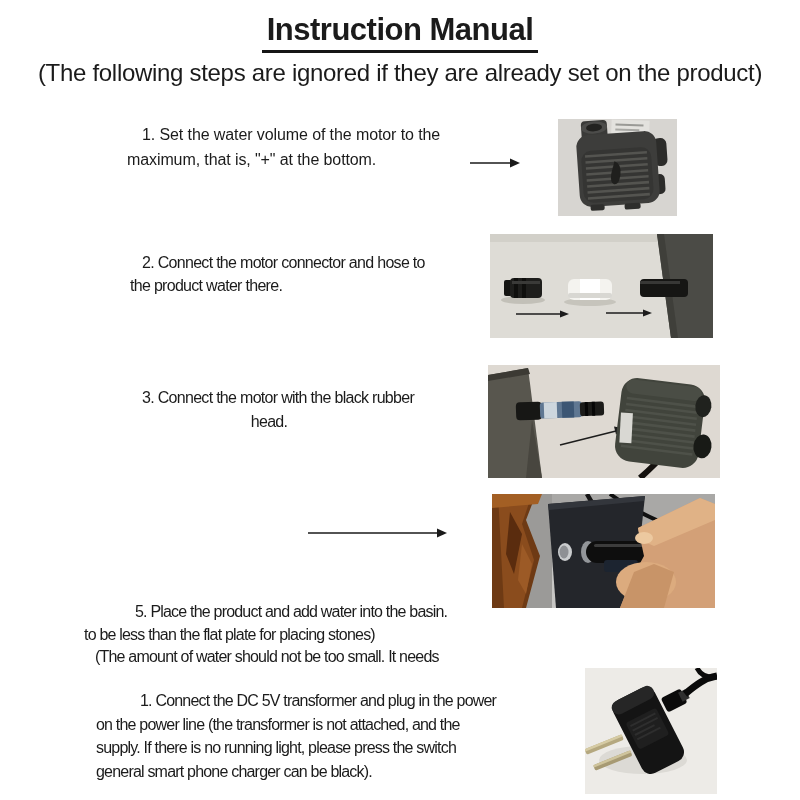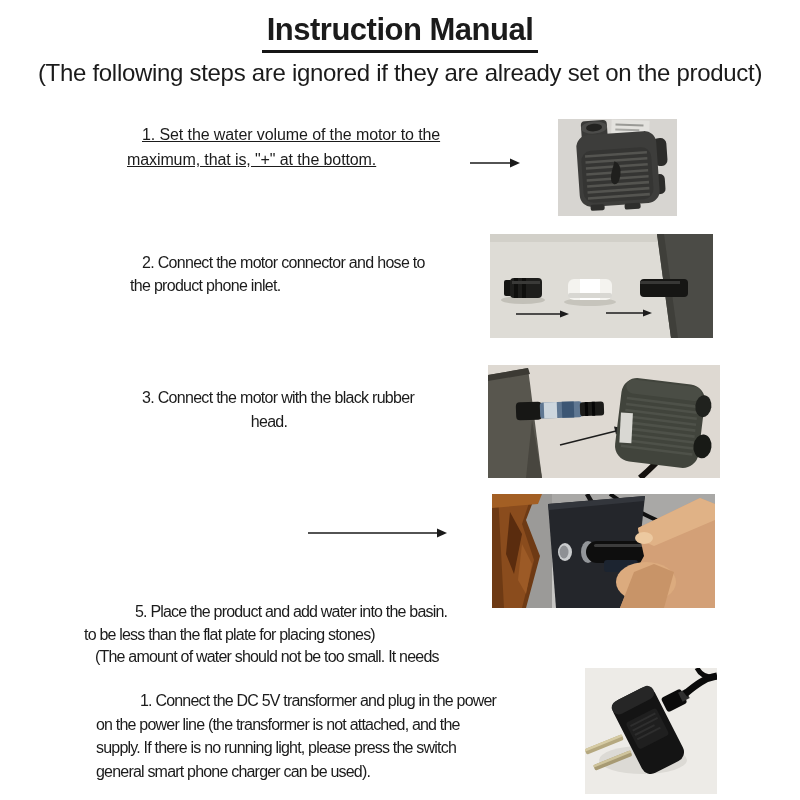--- a/index.html
+++ b/index.html
@@ -20,7 +20,7 @@
   
   .step{position:absolute;left:84px;font-size:16px;}
   .step .line{white-space:nowrap;}
-  .s1{top:122px;line-height:25px;letter-spacing:-0.1px;text-decoration:underline;}
+  .s1{top:122px;line-height:25px;letter-spacing:-0.1px;}
   .s2{top:251px;line-height:23px;letter-spacing:-0.7px;}
   .s3{top:386px;line-height:24px;letter-spacing:-0.7px;text-align:center;}
   .s4{top:501px;line-height:24px;letter-spacing:-0.4px;}

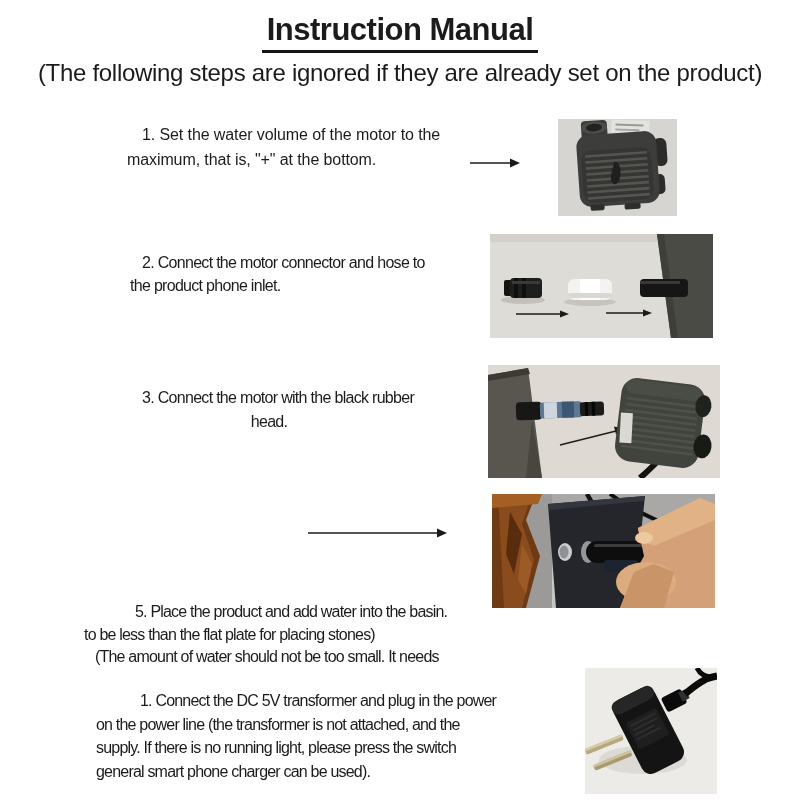--- a/index.html
+++ b/index.html
@@ -106,7 +106,7 @@
 
   <section class="step s2">
     <div class="line">2. Connect the motor connector and hose to</div>
-    <div class="line">the product phone inlet.</div>
+    <div class="line">the product water there.</div>
   </section>
 
   <figure class="figure fig2">

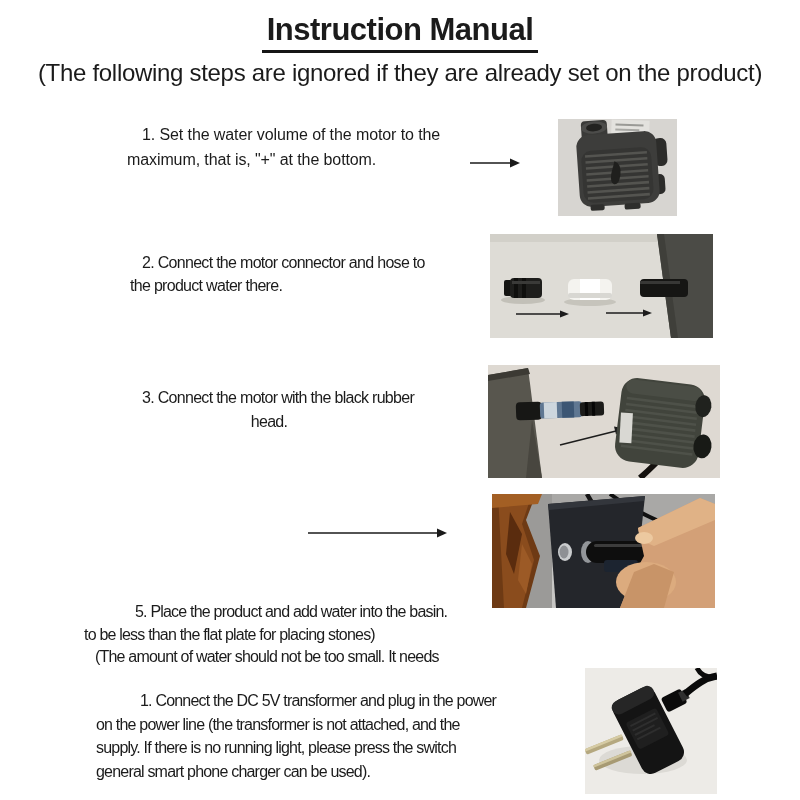--- a/index.html
+++ b/index.html
@@ -226,7 +226,7 @@
     <div class="line">1. Connect the DC 5V transformer and plug in the power</div>
     <div class="line">on the power line (the transformer is not attached, and the</div>
     <div class="line">supply. If there is no running light, please press the switch</div>
-    <div class="line">general smart phone charger can be used).</div>
+    <div class="line">general smart phone charger can be black).</div>
   </section>
 
   <figure class="figure fig6">

